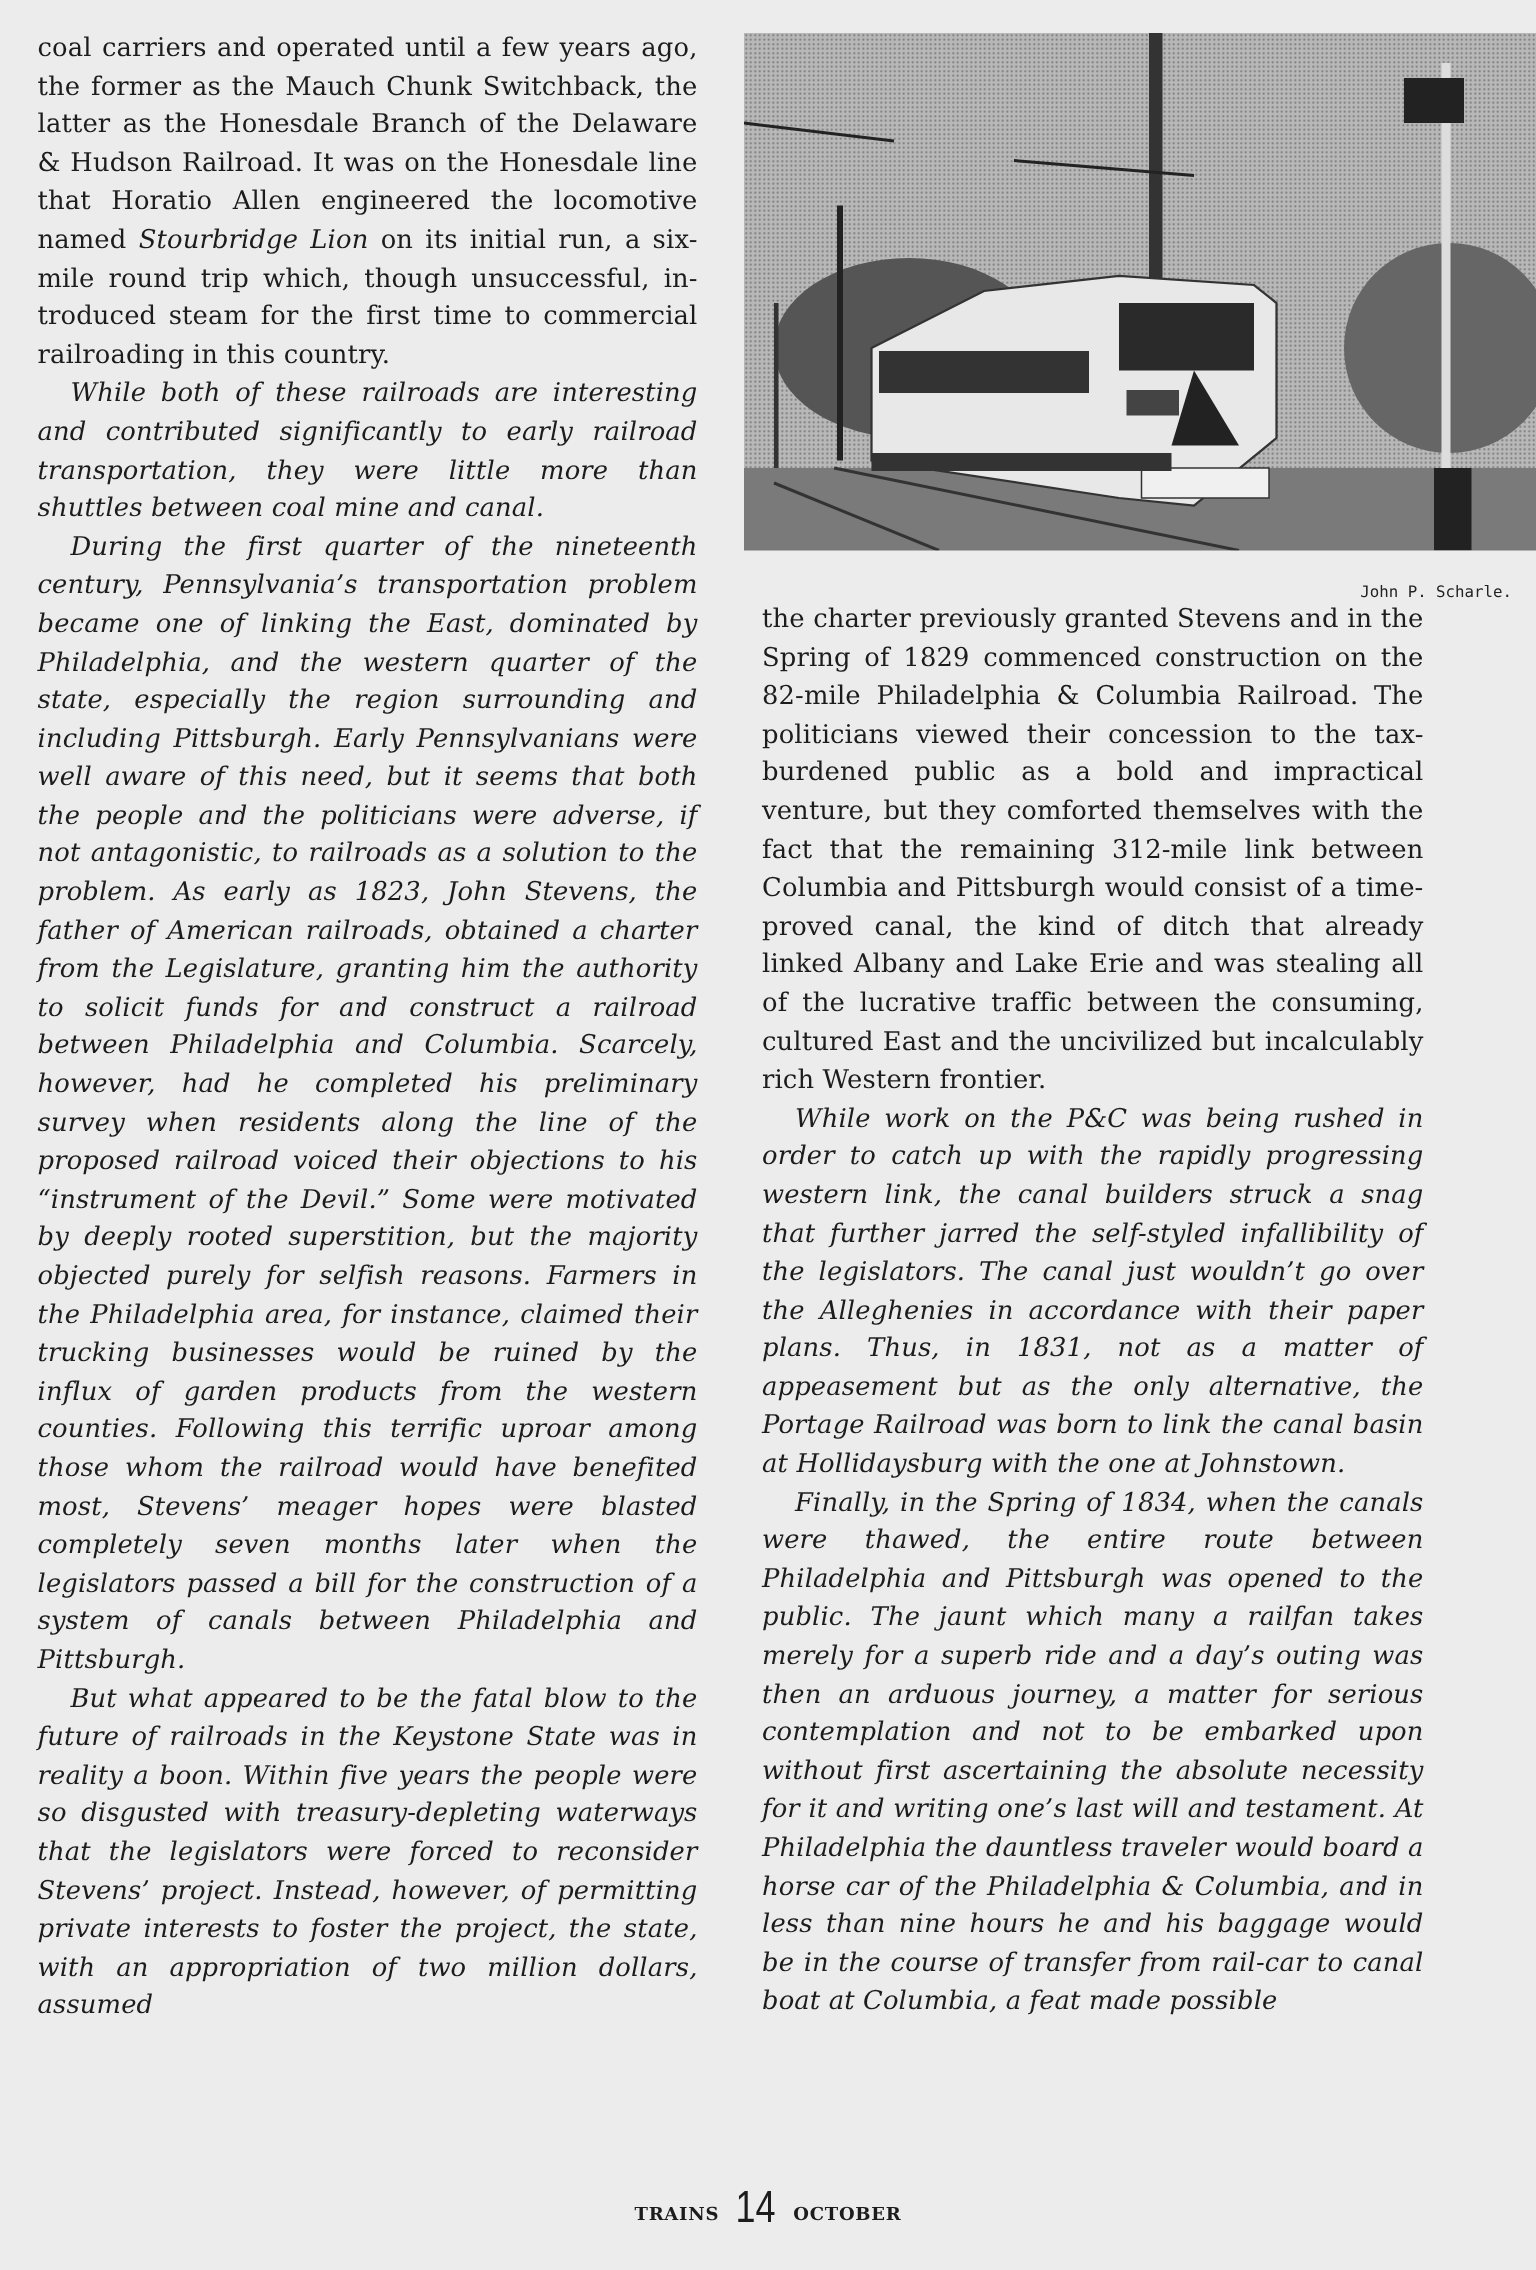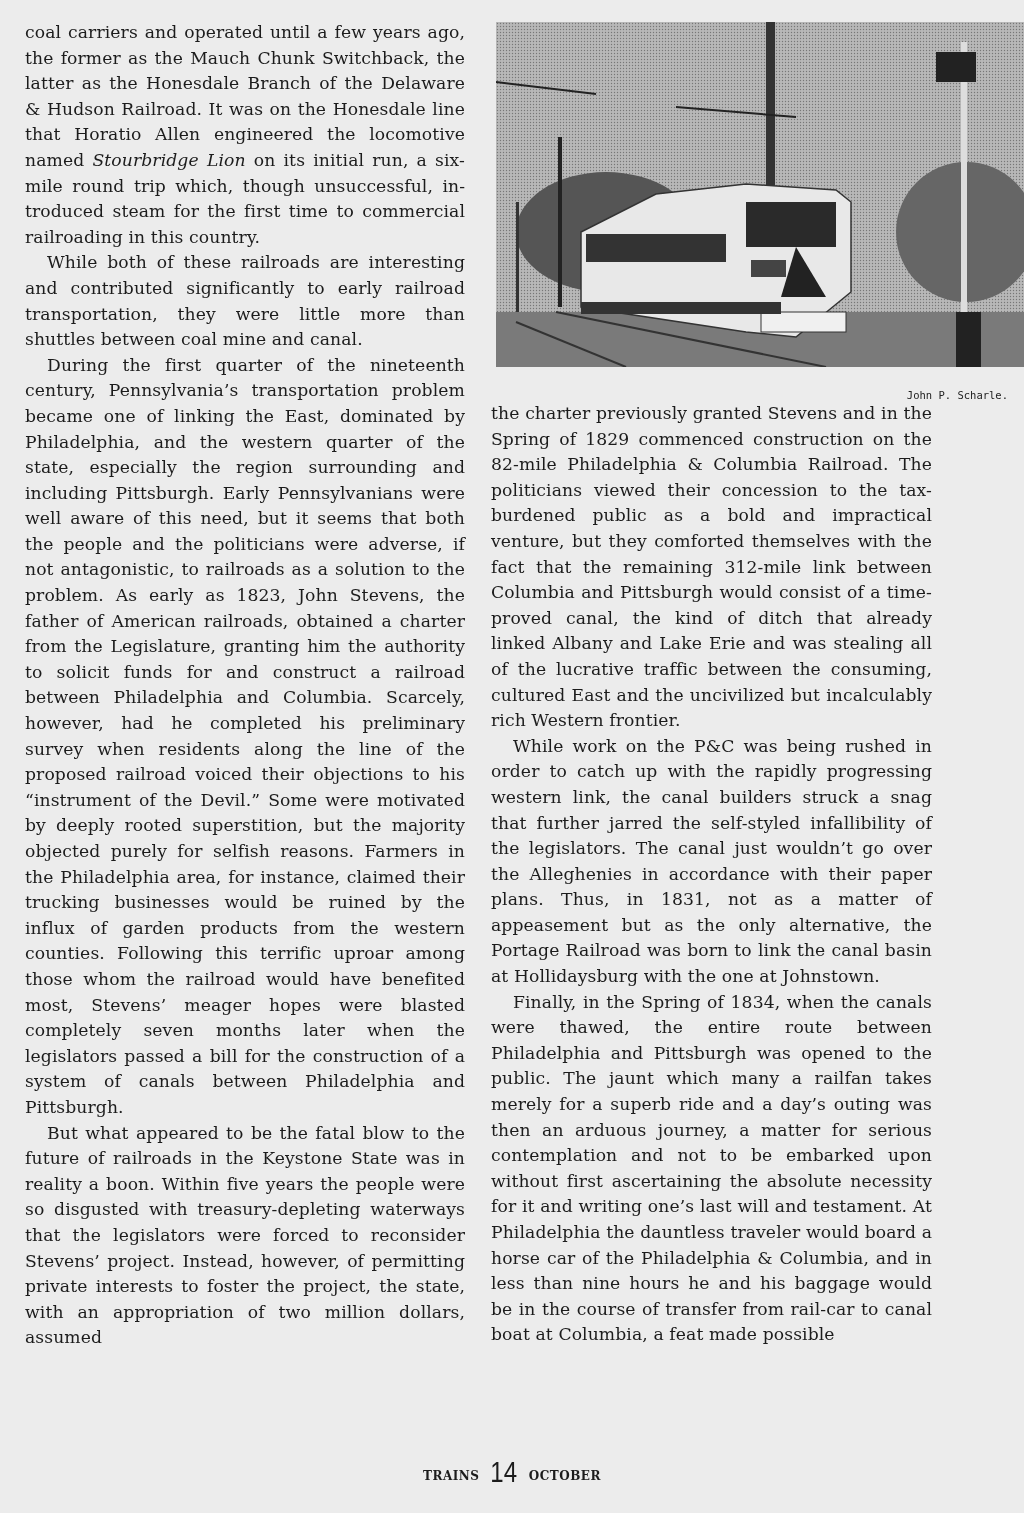--- a/index.html
+++ b/index.html
@@ -20,7 +20,7 @@
   .col-left { left: 25px; top: 20px; width: 440px; }
   .col-right { left: 491px; top: 401px; width: 441px; }
   .col p { margin: 0; text-indent: 0; }
-  .col p.indent { text-indent: 22px; }
+  .col p.indent { text-indent: 22px; font-style: italic; }
   .col p.cont { text-indent: 0; }
   .photo {
     position: absolute; left: 496px; top: 22px; width: 528px; height: 345px;

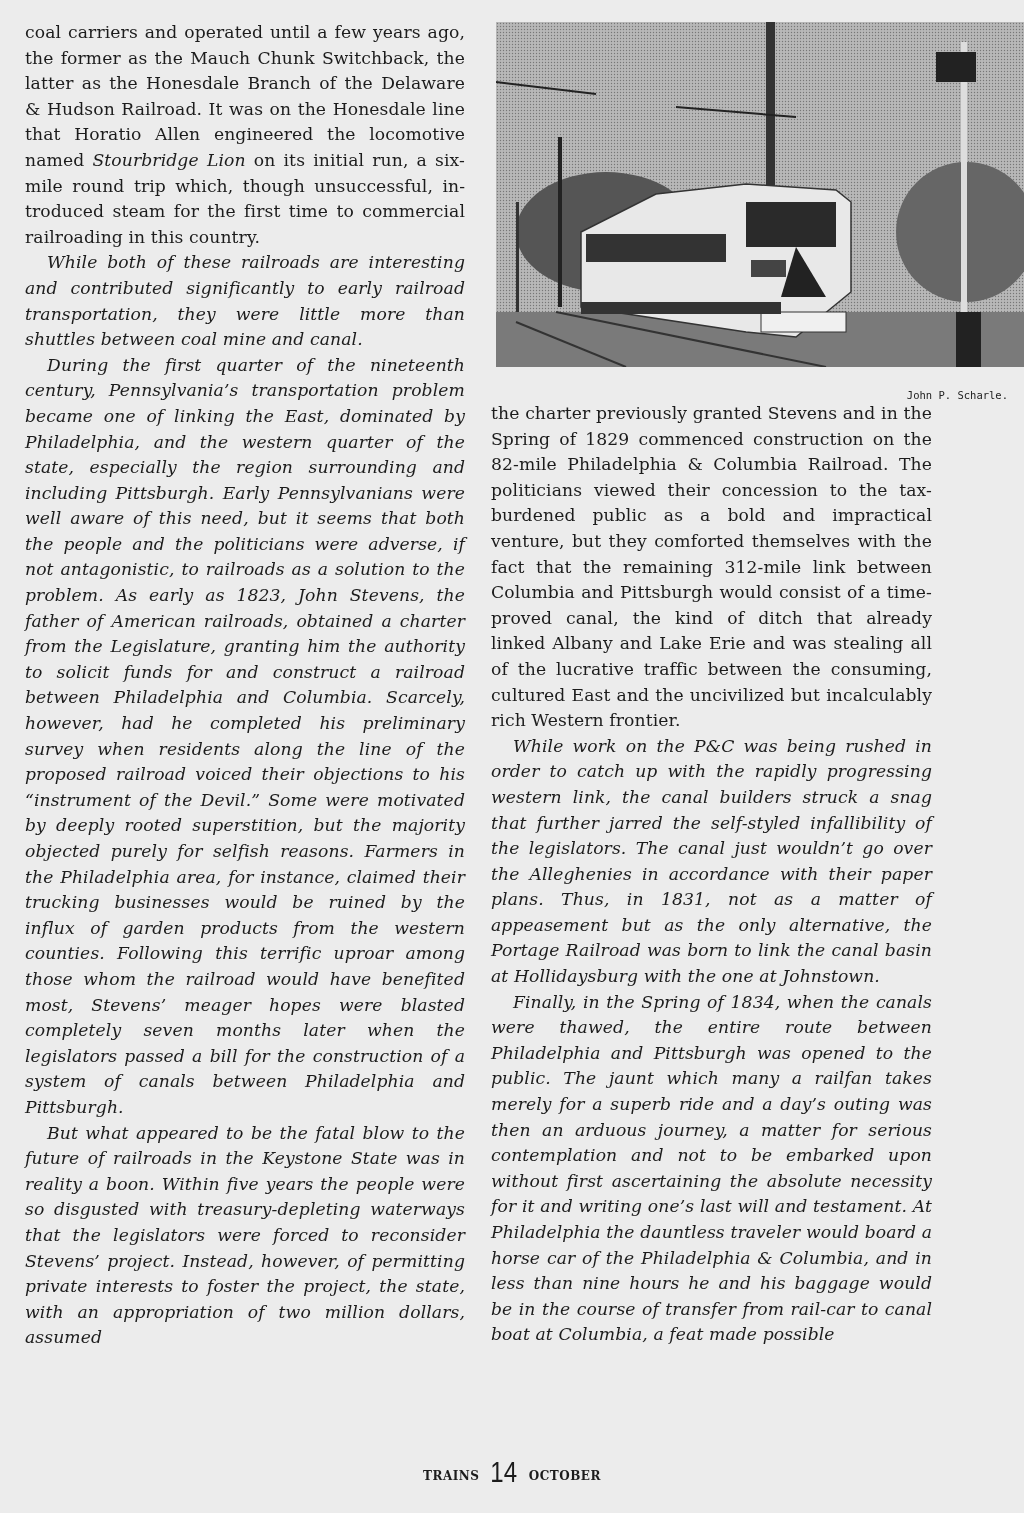--- a/index.html
+++ b/index.html
@@ -18,7 +18,7 @@
     letter-spacing: 0.1px;
   }
   .col-left { left: 25px; top: 20px; width: 440px; }
-  .col-right { left: 491px; top: 401px; width: 441px; }
+  .col-right { left: 508px; top: 401px; width: 441px; }
   .col p { margin: 0; text-indent: 0; }
   .col p.indent { text-indent: 22px; font-style: italic; }
   .col p.cont { text-indent: 0; }

